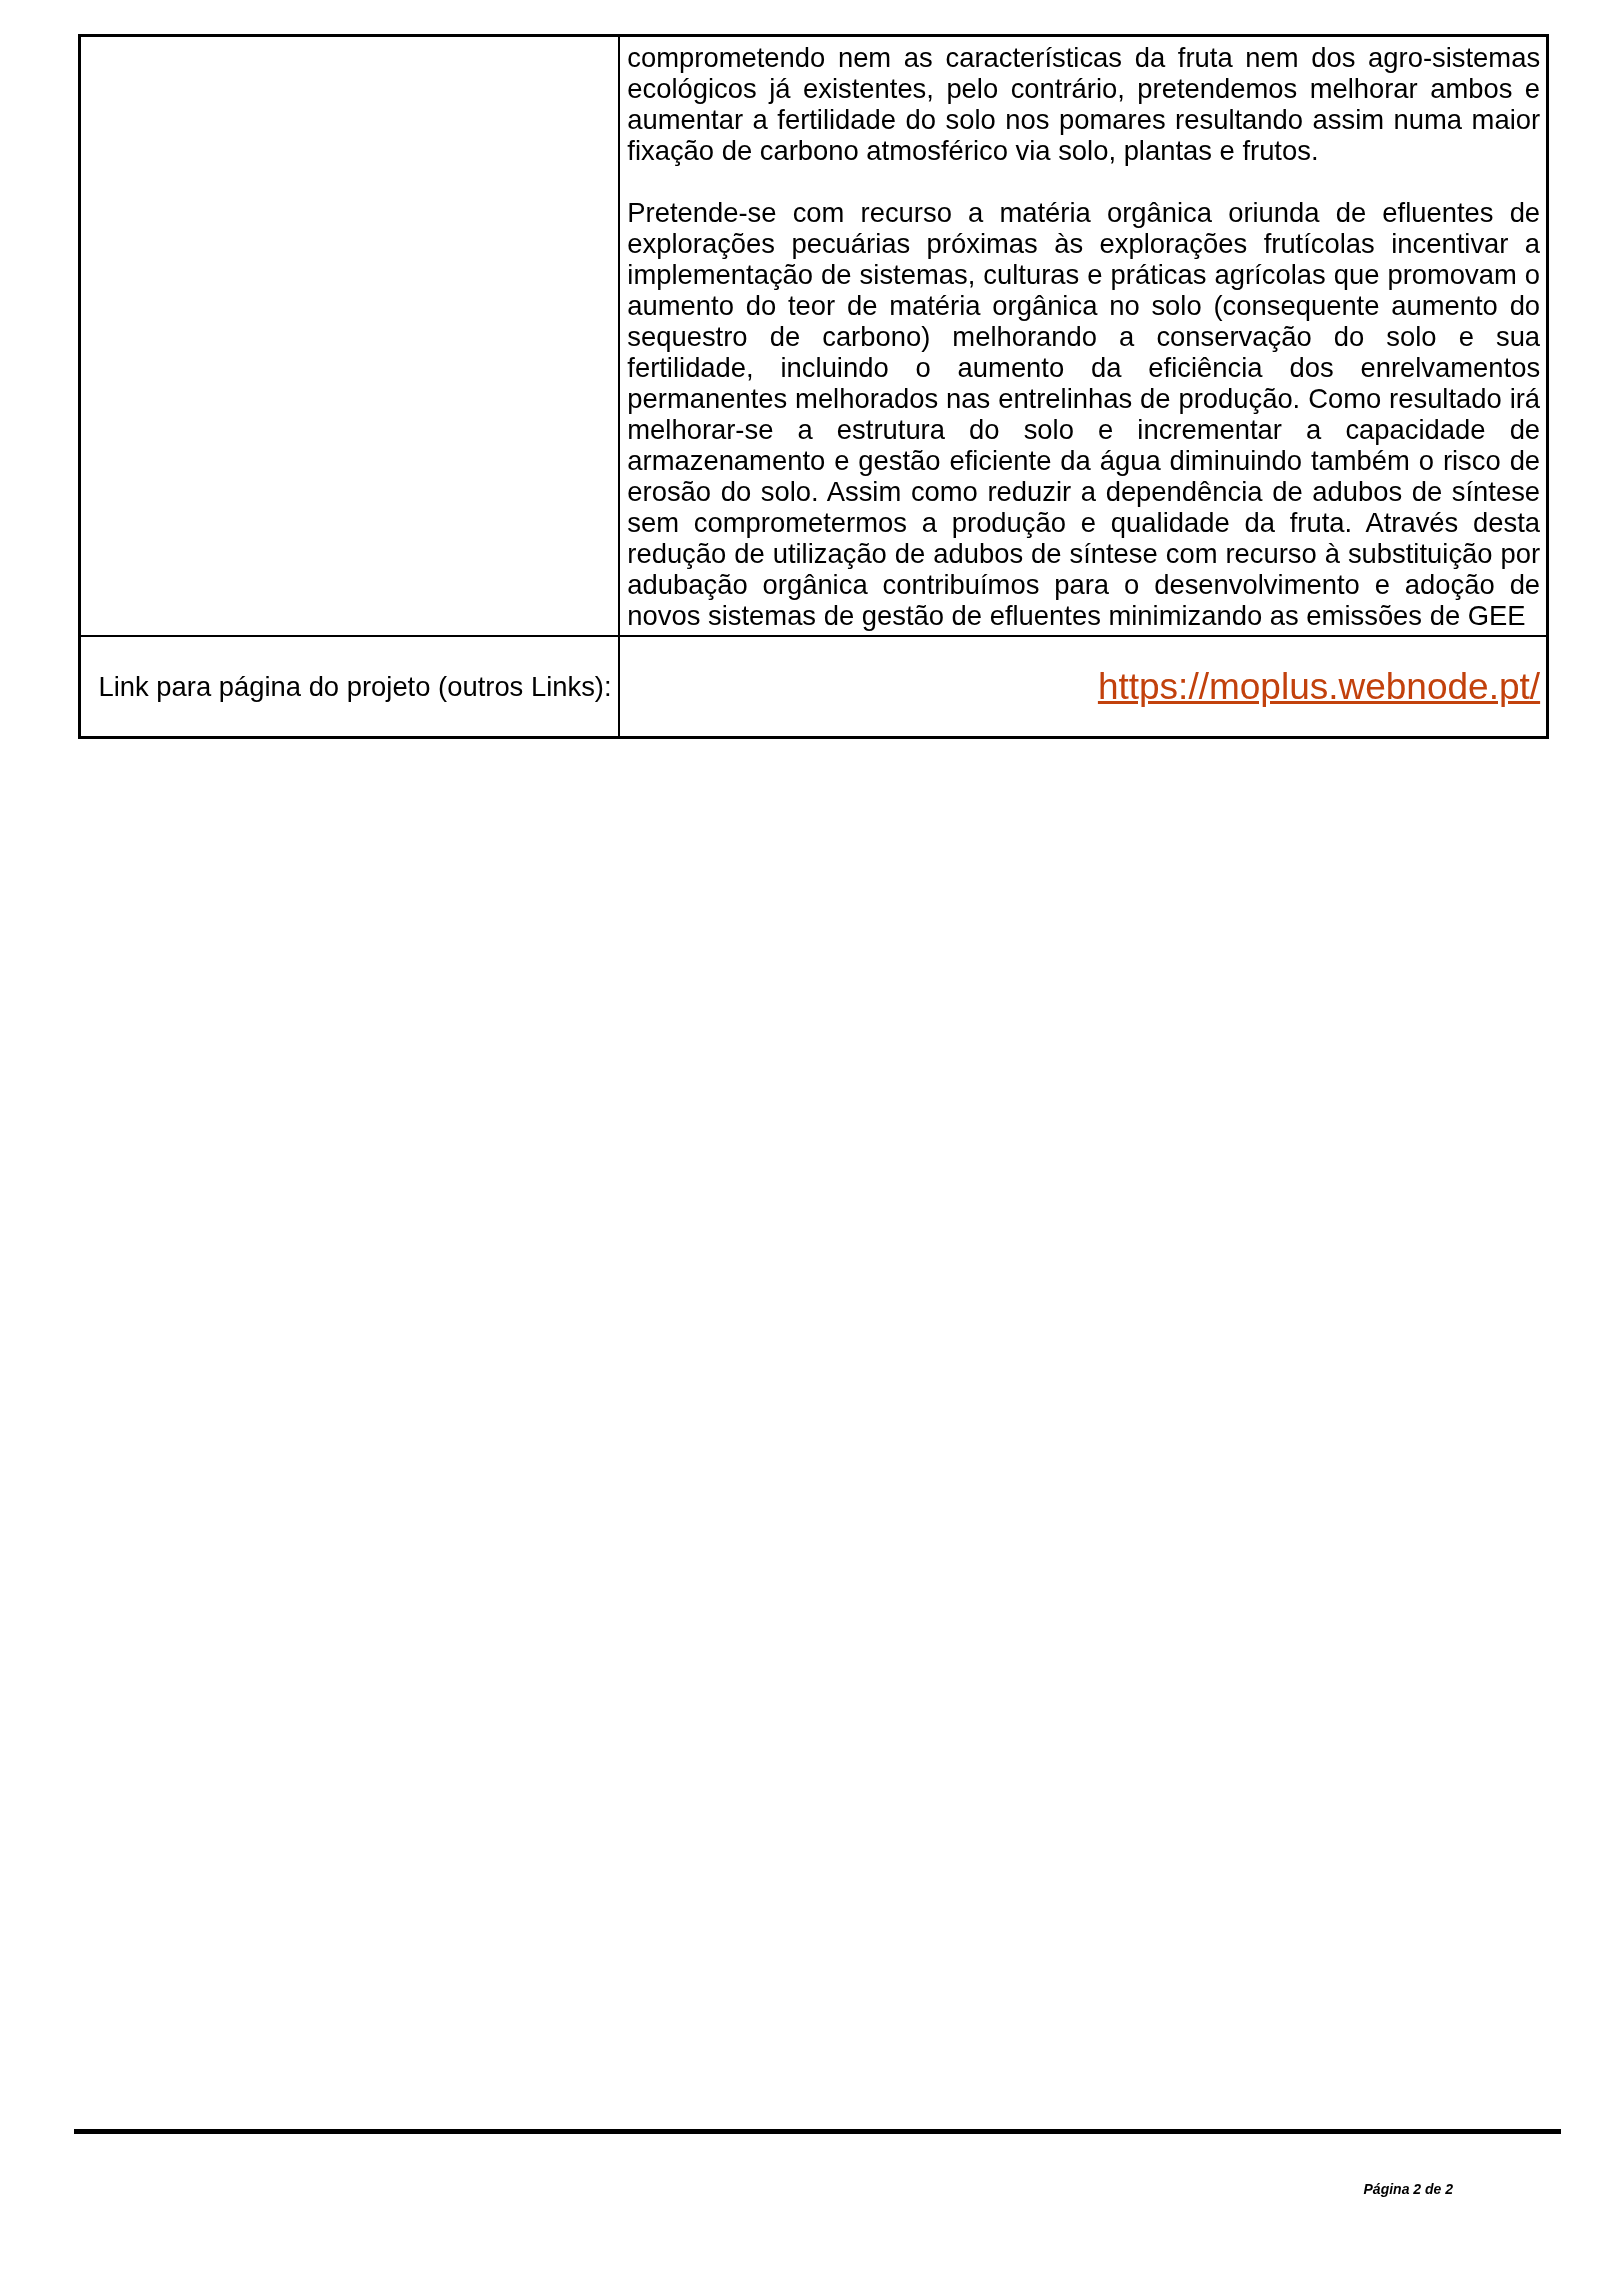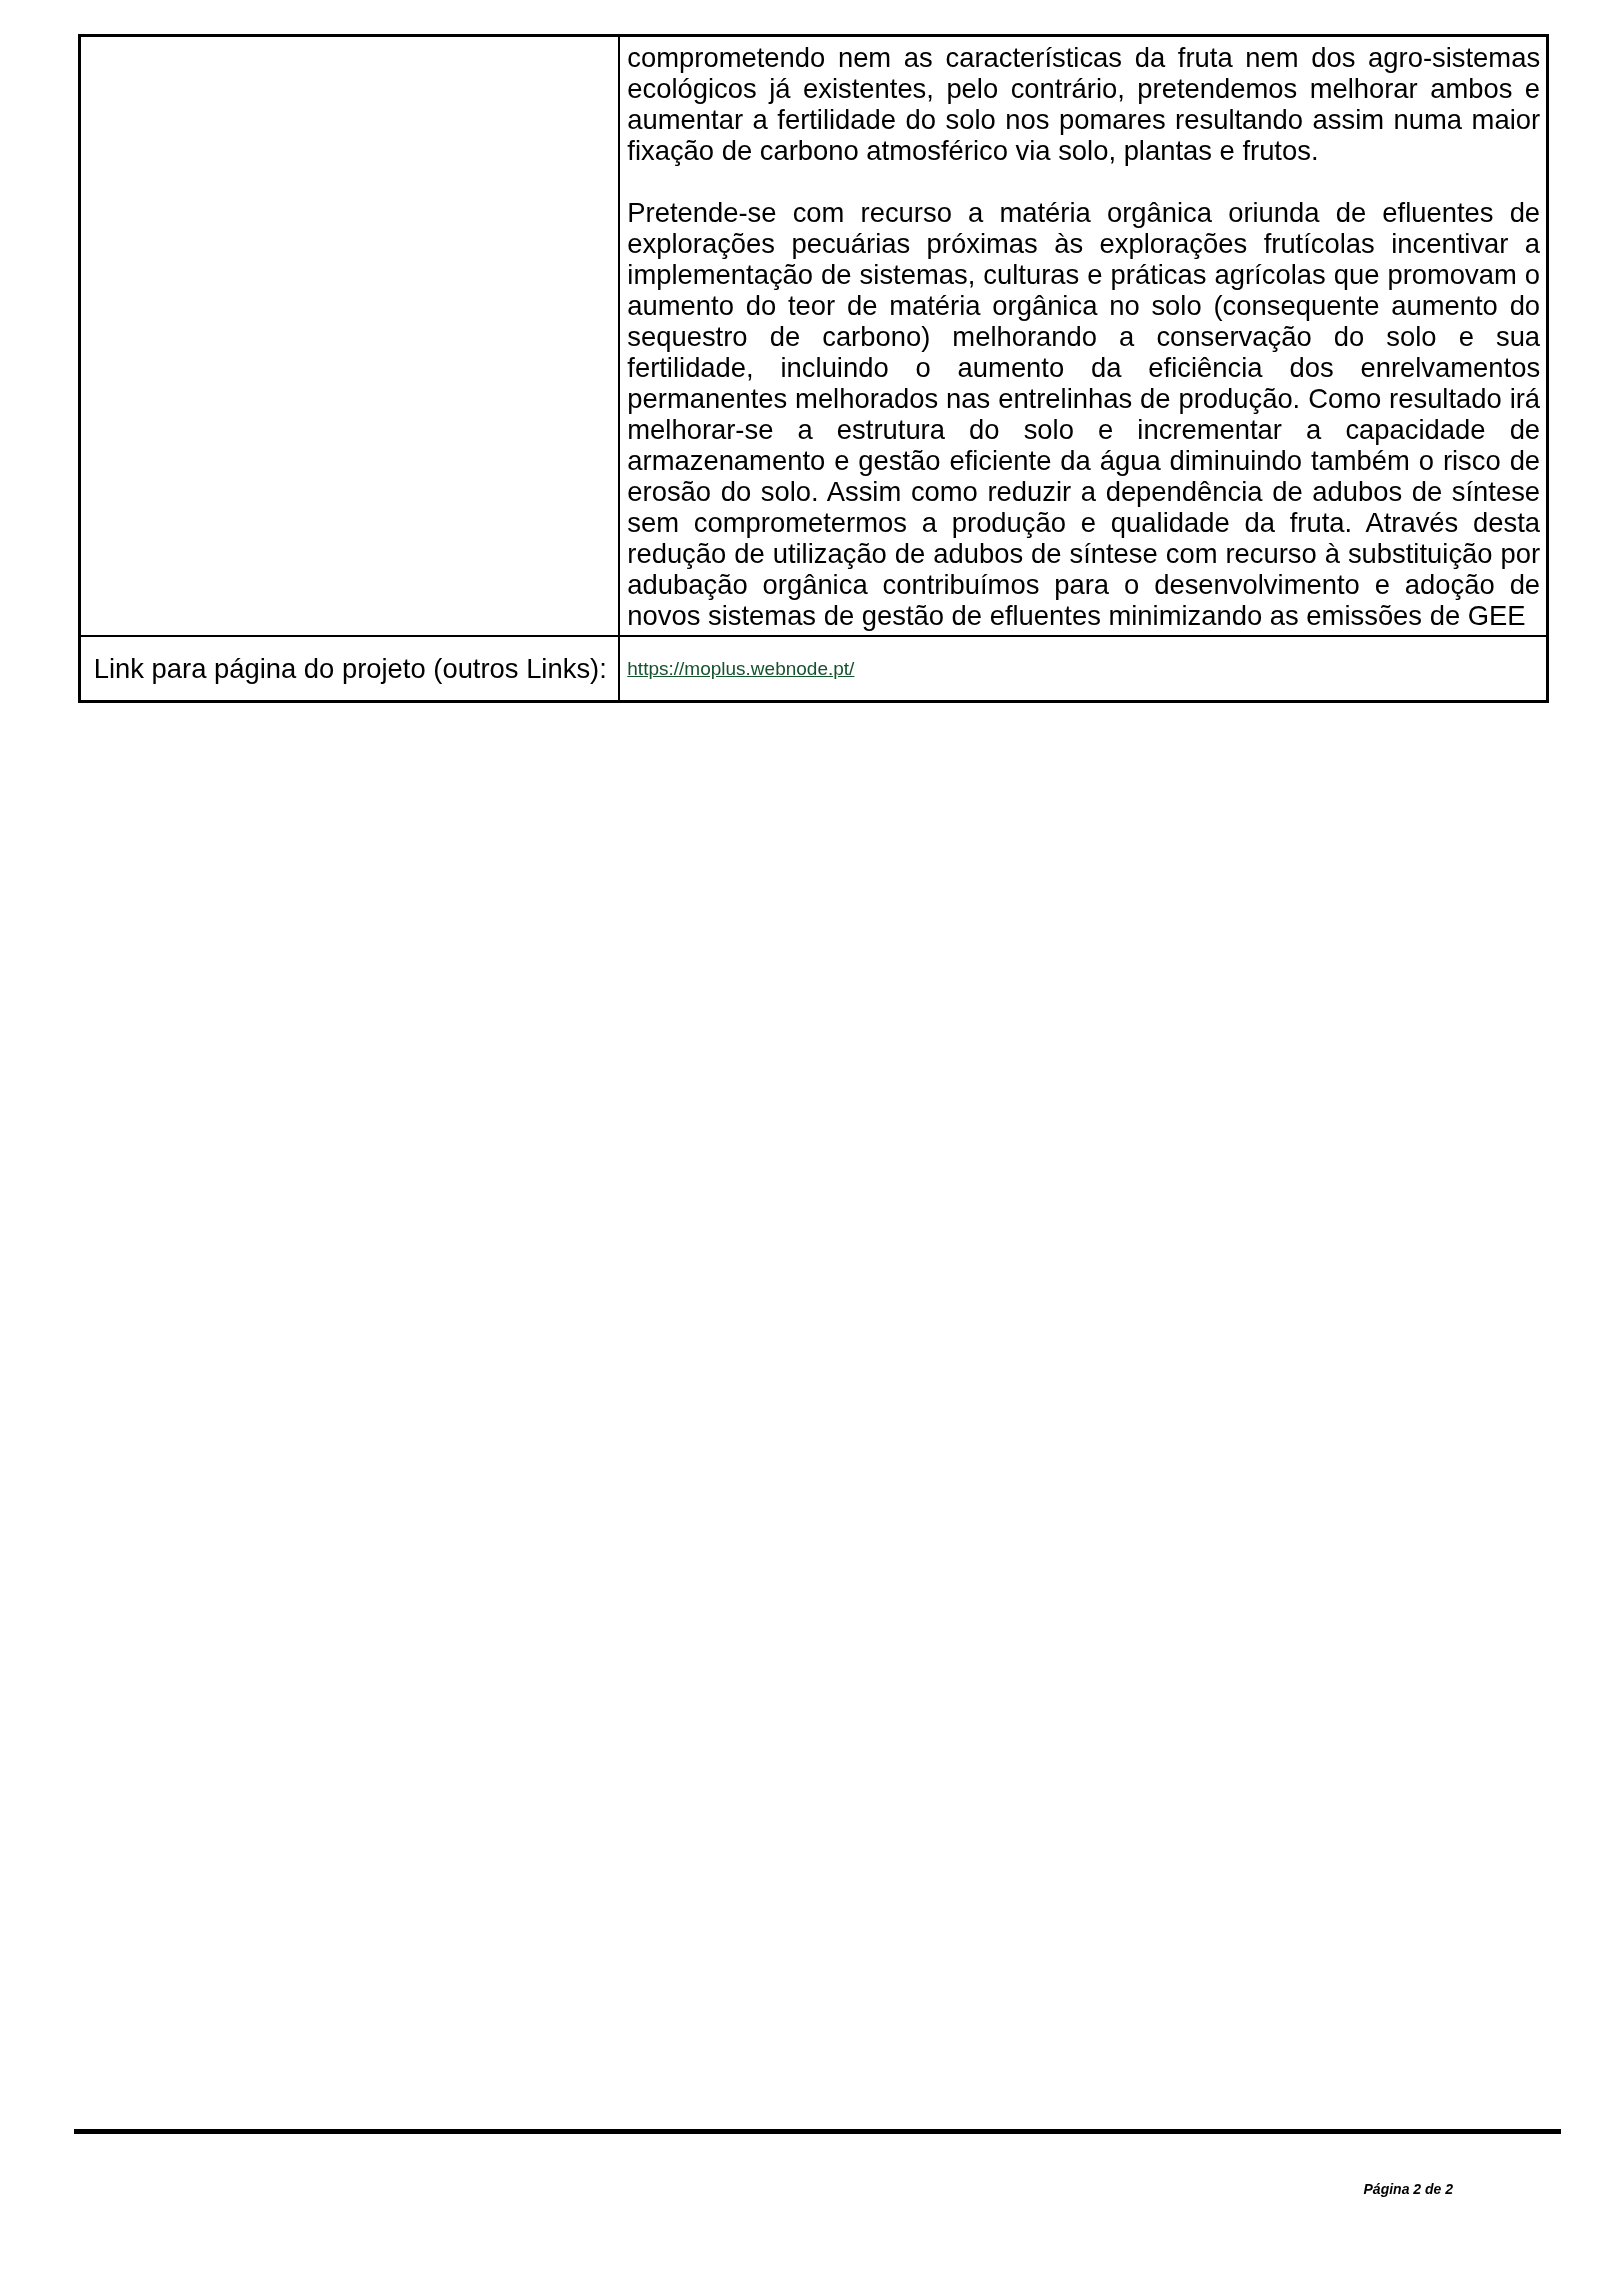--- a/index.html
+++ b/index.html
@@ -30,7 +30,7 @@
   col.c1 { width: 539px; }
   col.c2 { width: 929px; }
   tr.desc-row td { height: 590px; }
-  tr.link-row td { height: 66px; vertical-align: middle; }
+  tr.link-row td { height: 102px; vertical-align: middle; text-align: right; }
   td.value-cell {
     padding: 4.9px 5.9px 3.9px 7.8px;
   }

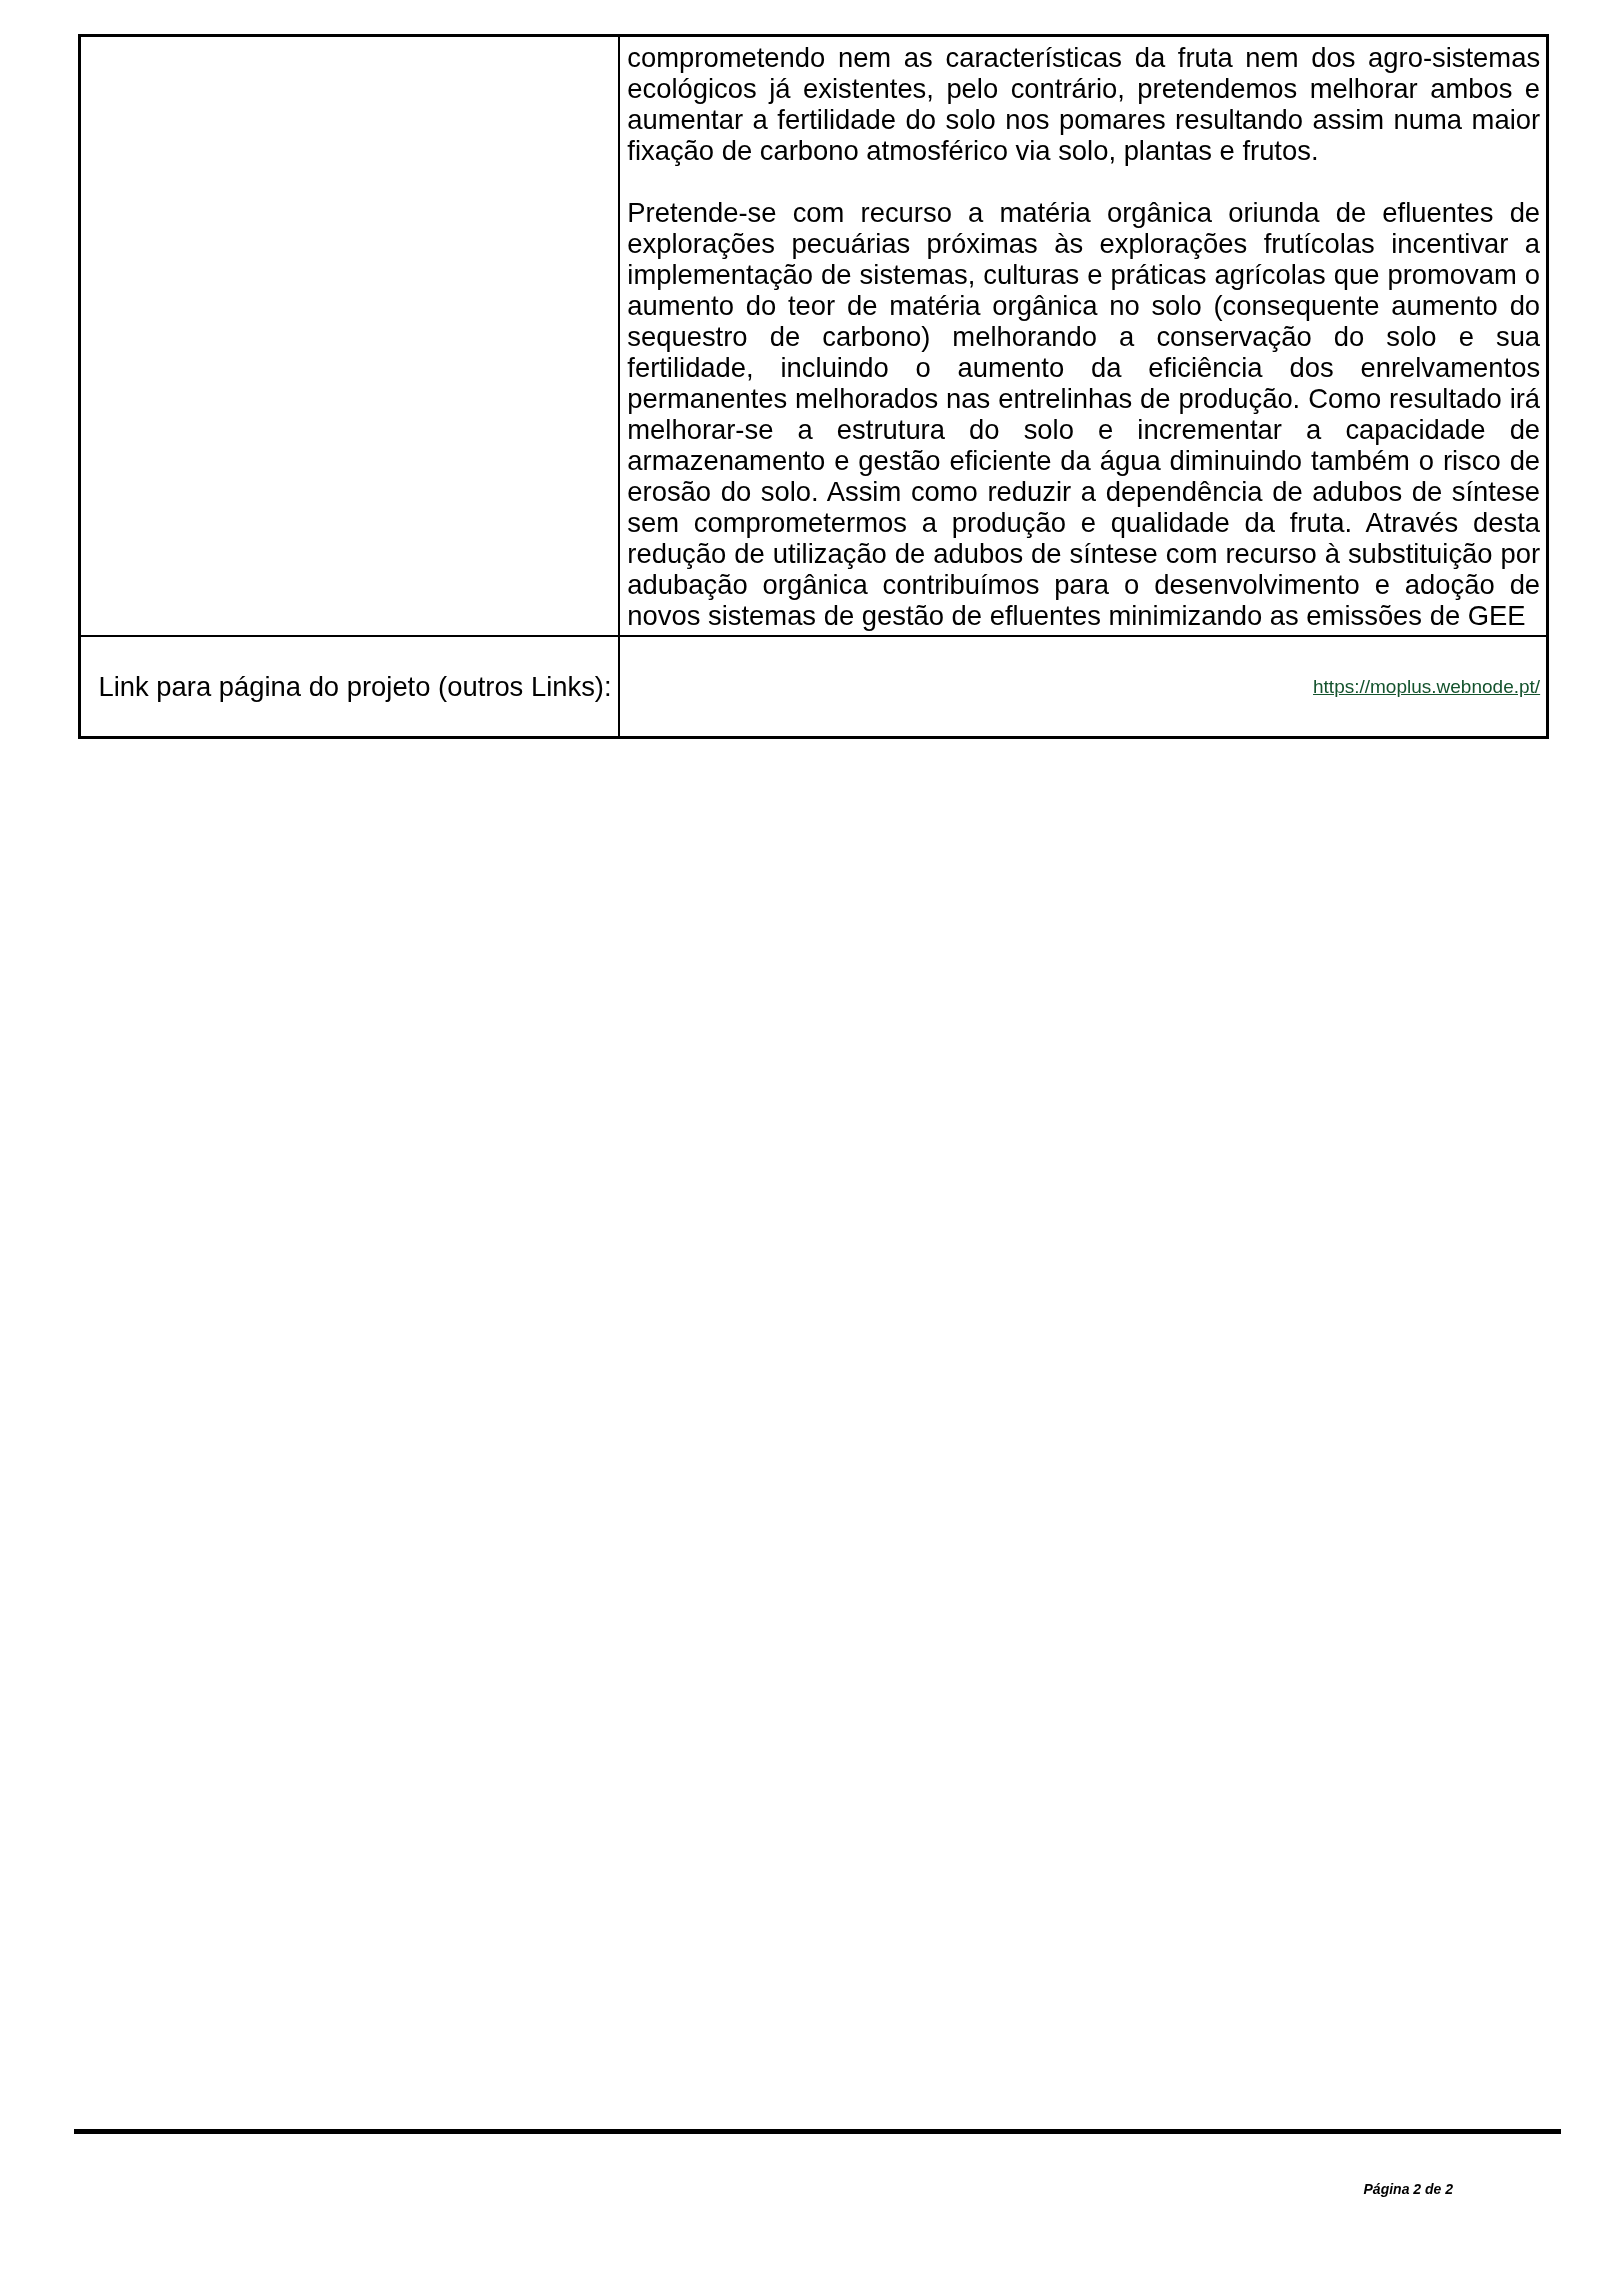--- a/index.html
+++ b/index.html
@@ -51,9 +51,9 @@
     vertical-align: middle;
   }
   td.link-cell a {
-    font-size: 19px;
+    font-size: 37px;
     line-height: 31px;
-    color: #14532d;
+    color: #c2410c;
     text-decoration: underline;
     word-break: break-all;
   }

